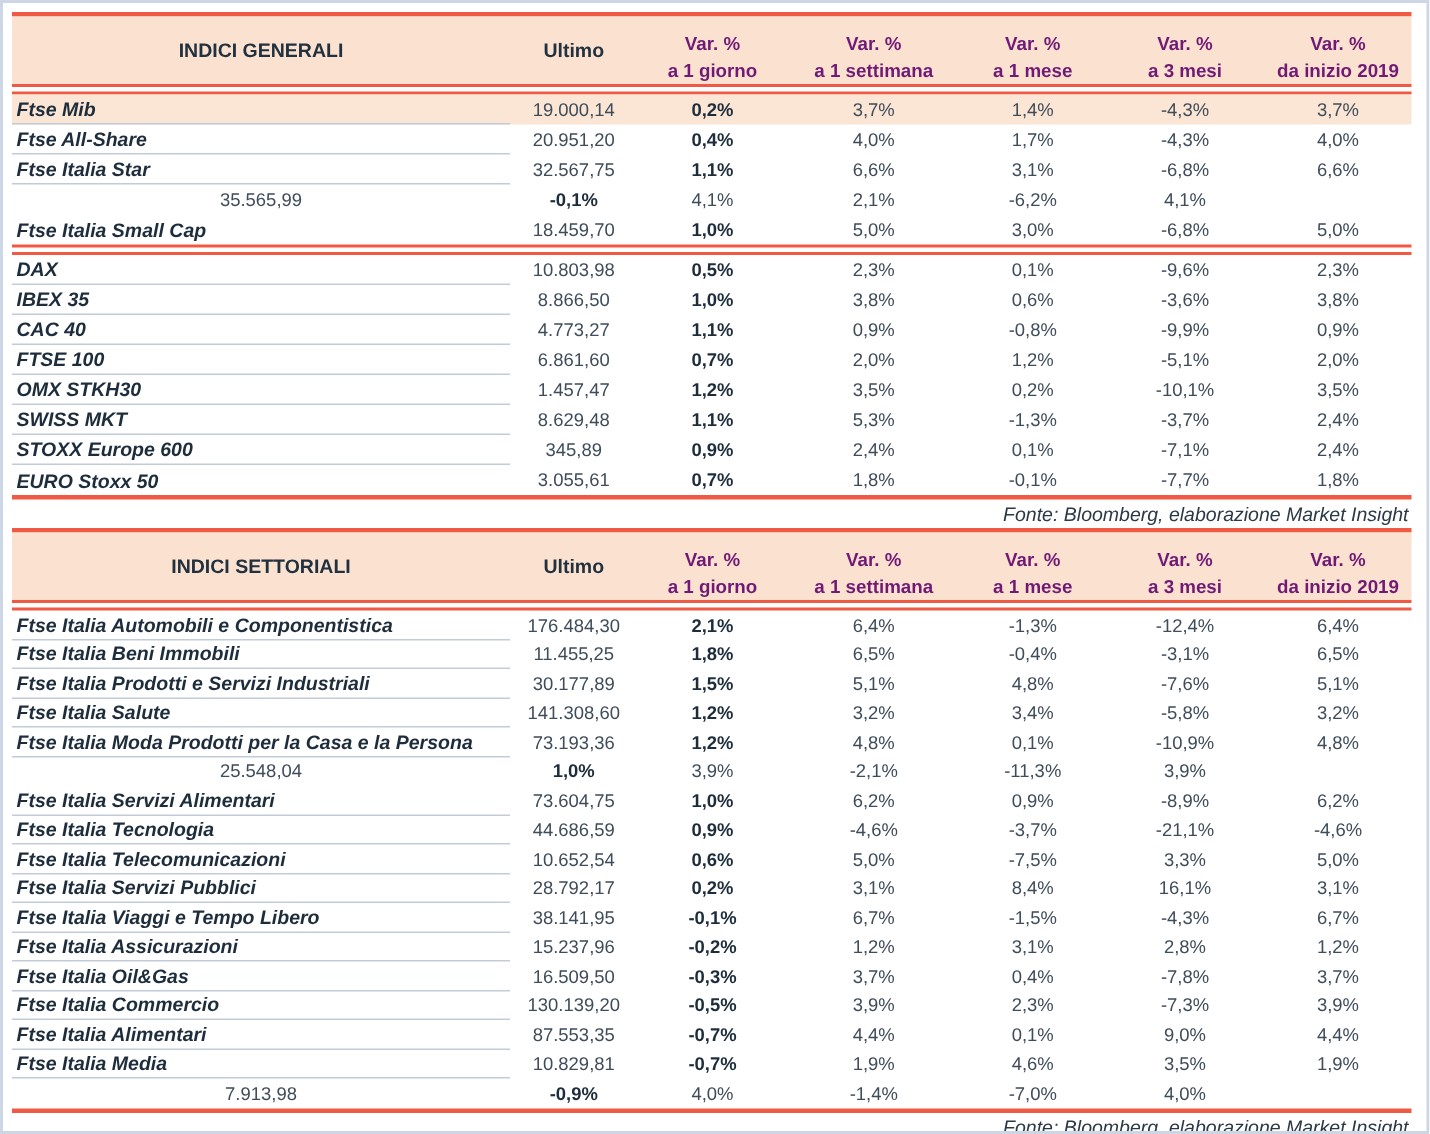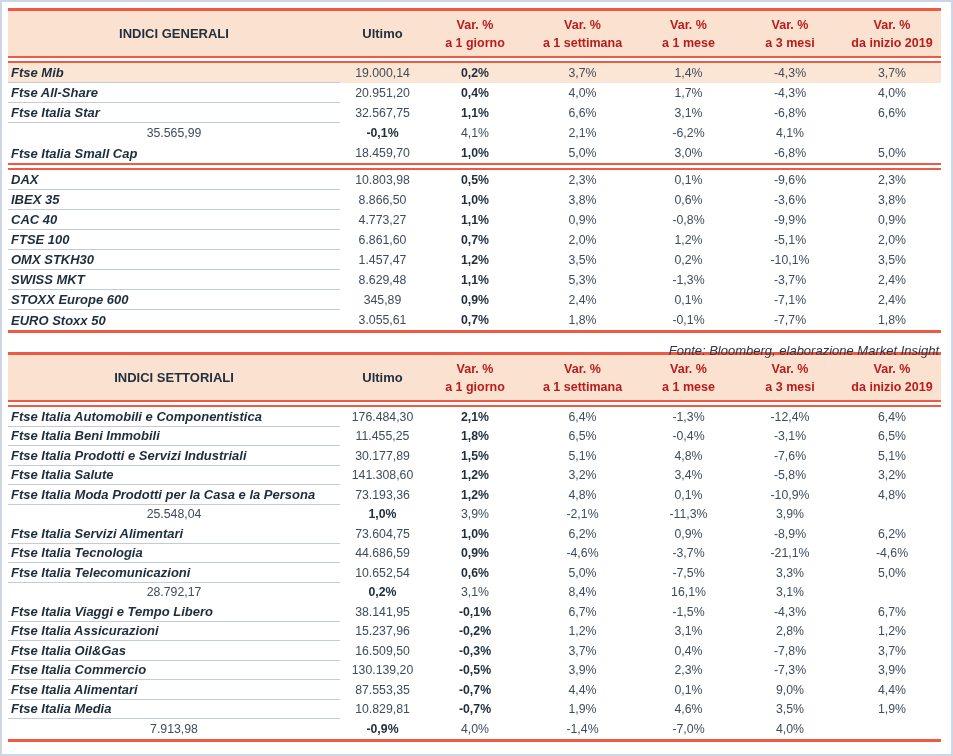--- a/index.html
+++ b/index.html
@@ -25,8 +25,8 @@
     font-weight:bold; color:#22313f; font-size:13px;
   }
   .var-h {
-    display:flex; flex-direction:column; align-items:center; justify-content:center;
-    font-weight:bold; color:#b91c1c; font-size:12.5px; line-height:18px;
+    display:flex; flex-direction:column; align-items:center; justify-content:flex-end;
+    font-weight:bold; color:#701a75; font-size:12.5px; line-height:18px;
   }
   .dbl {
     height:7px; background:#ffffff;

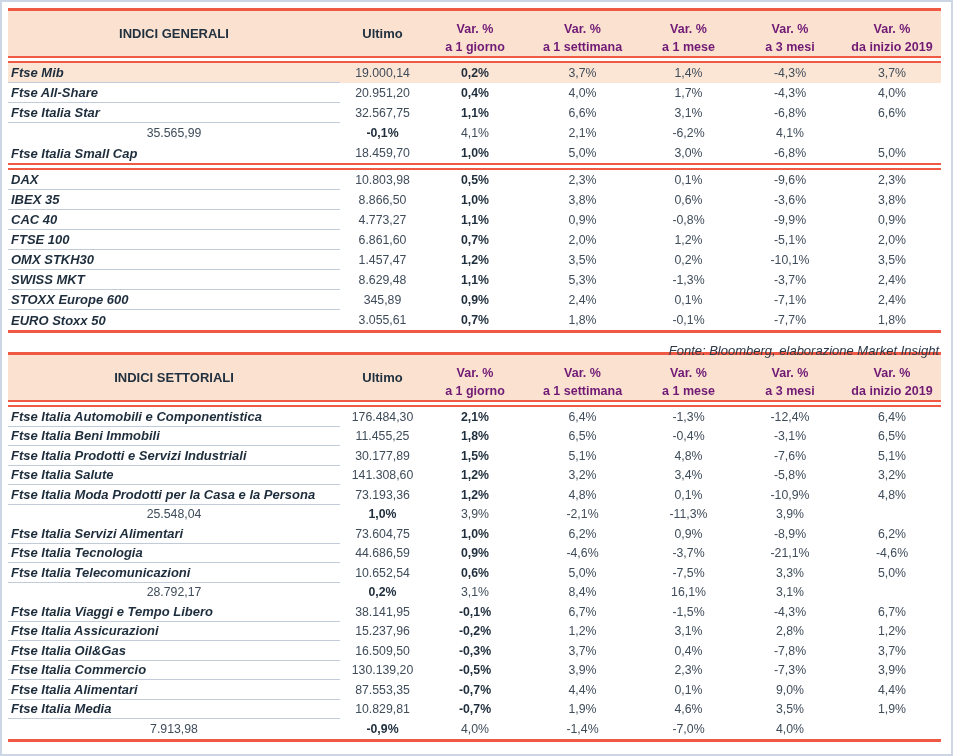--- a/index.html
+++ b/index.html
@@ -54,7 +54,7 @@
   .fonte {
     width:933px; text-align:right;
     font-style:italic; font-size:13px; color:#2b3947;
-    padding:10px 2px 0 0; height:19px;
+    padding:2px 2px 0 0; height:19px;
   }
   .repeat-contents { display:contents; }
 </style>

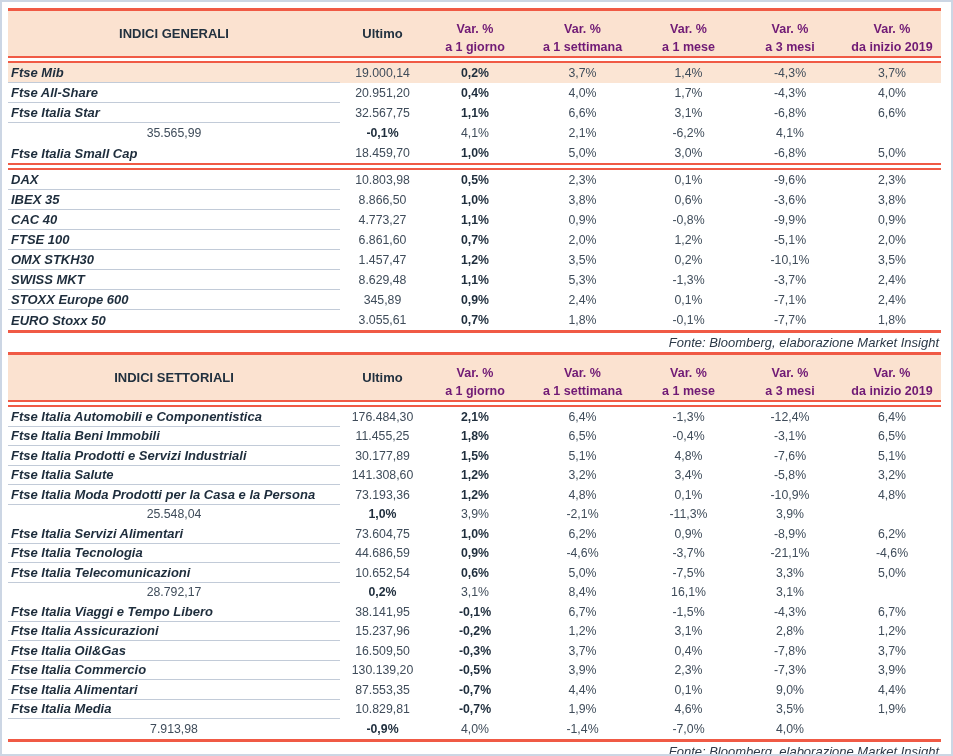--- a/index.html
+++ b/index.html
@@ -376,6 +376,7 @@
                   </div>
 
                   <div class="row grid">
+                    <div class="cell name">Ftse Italia Servizi Pubblici</div>
                     <div class="cell">28.792,17</div>
                     <div class="cell d1">0,2%</div>
                     <div class="cell">3,1%</div>

